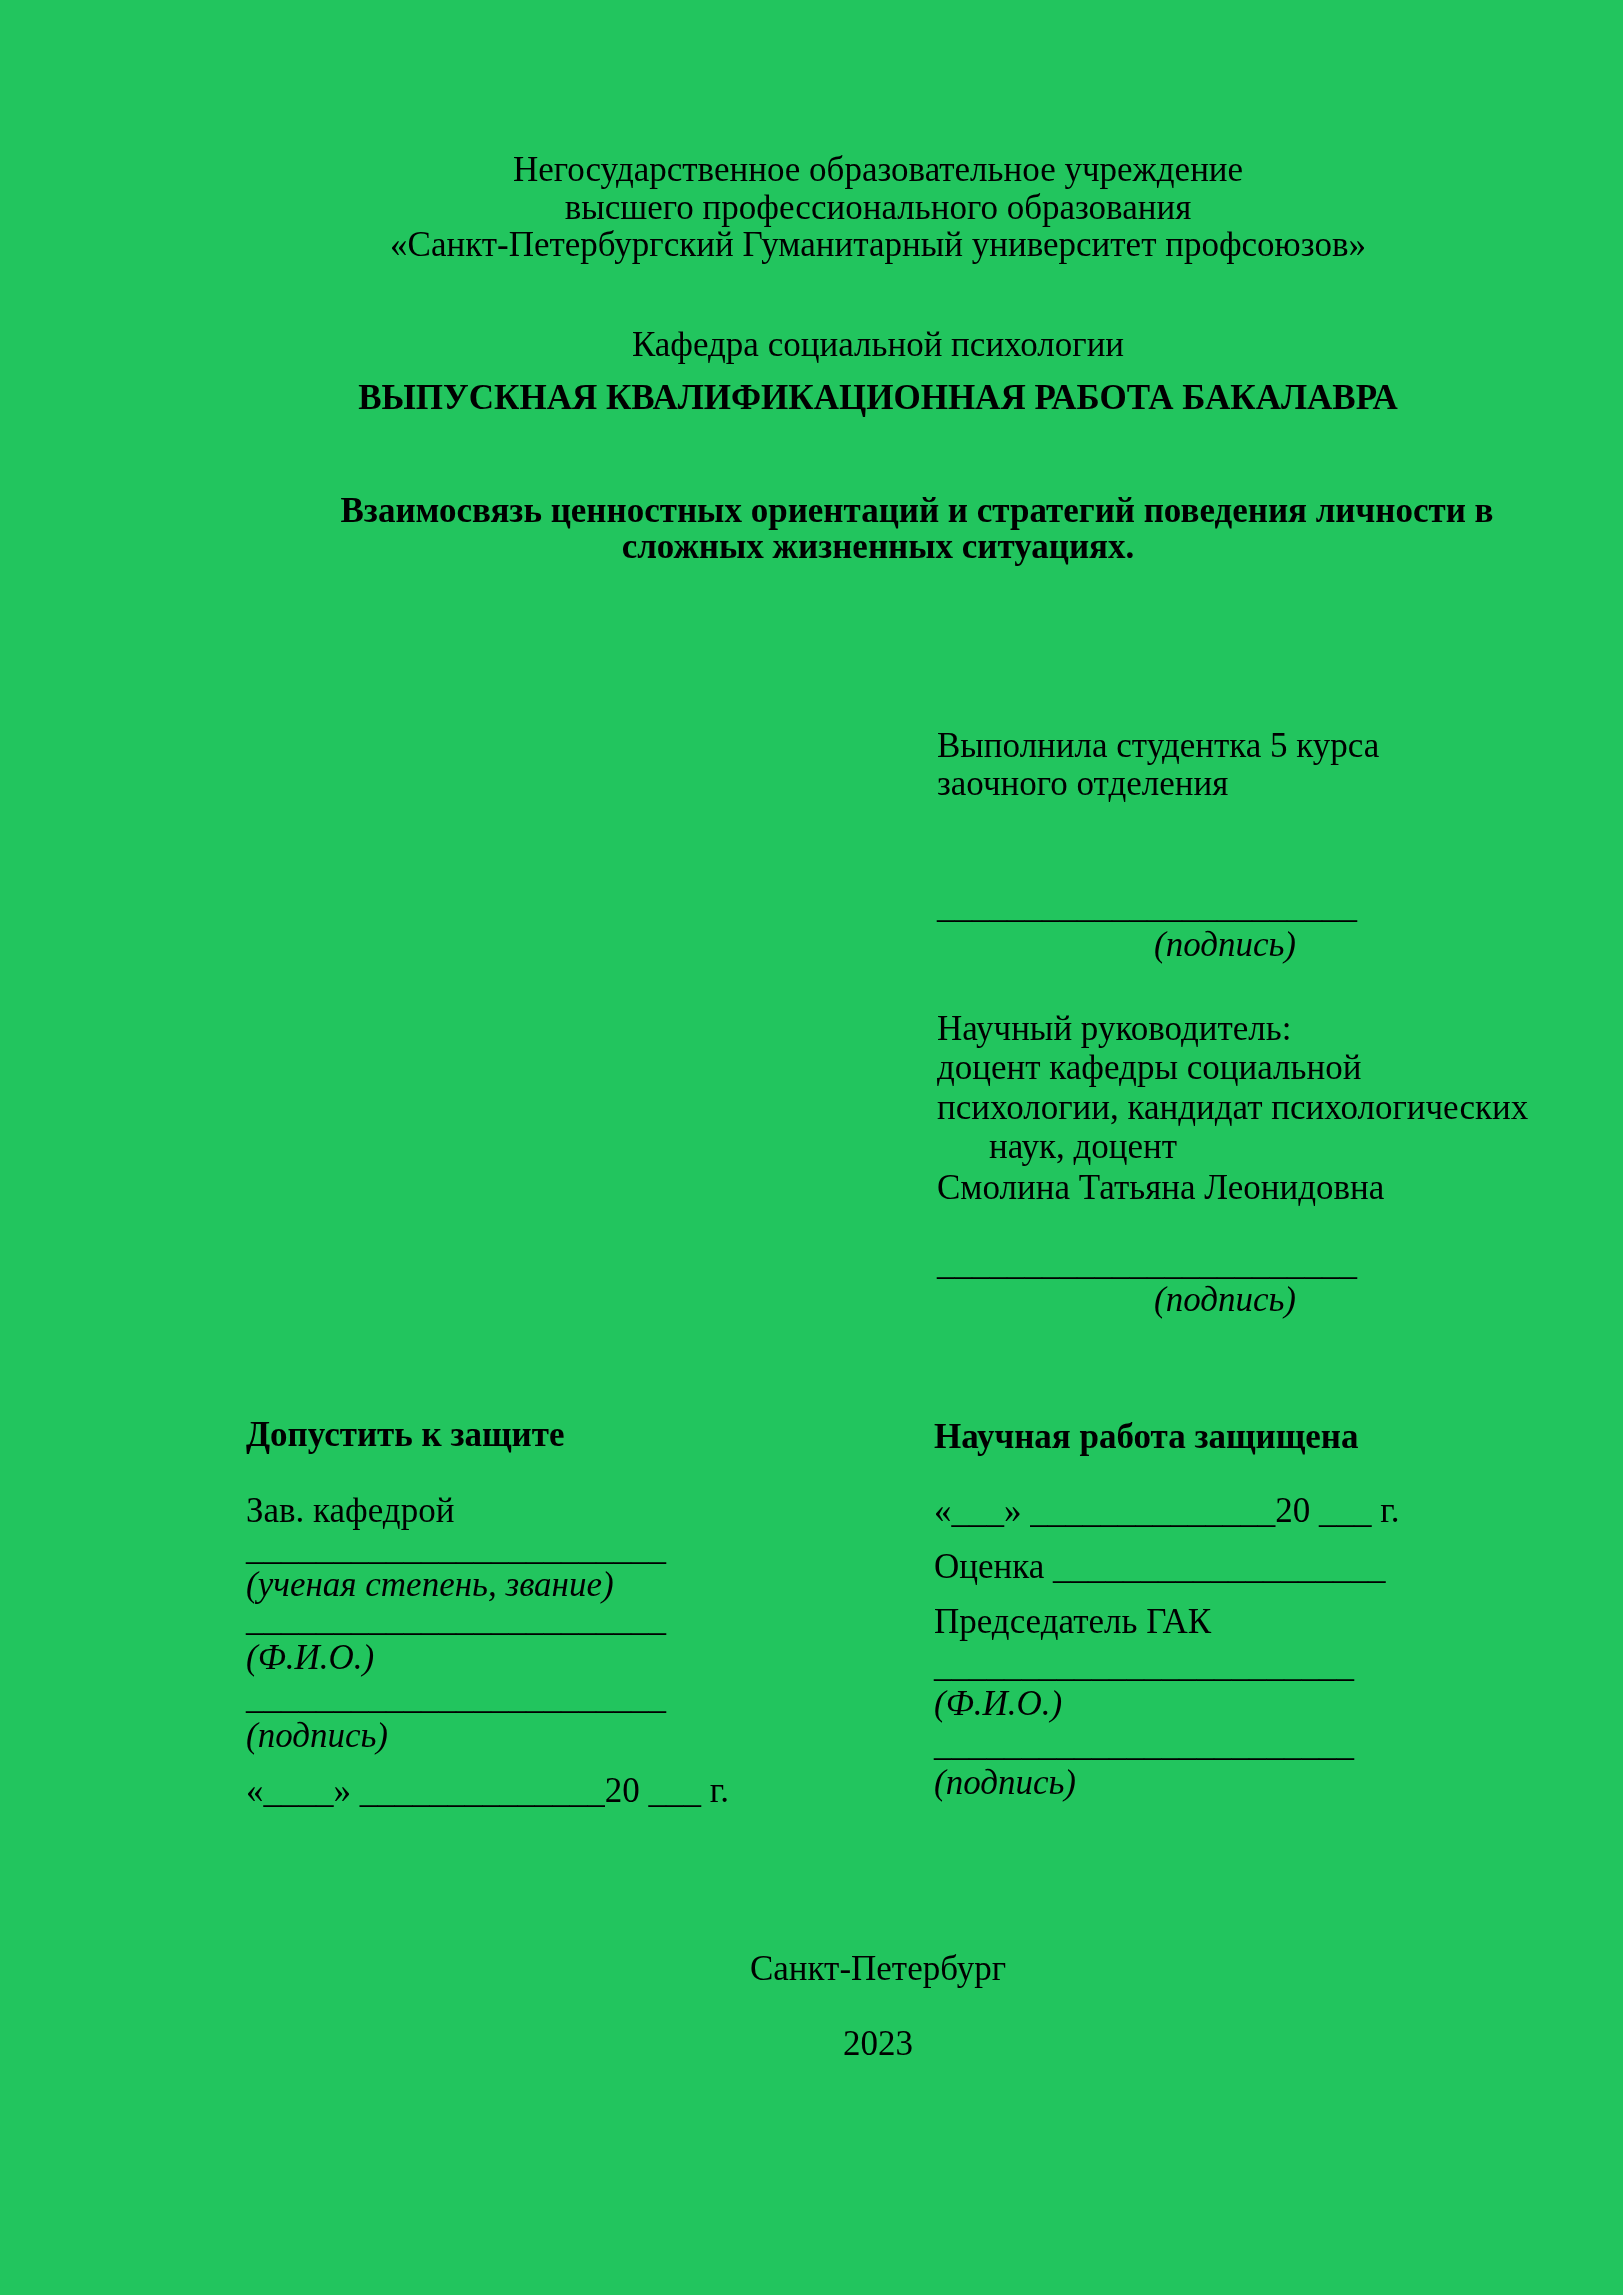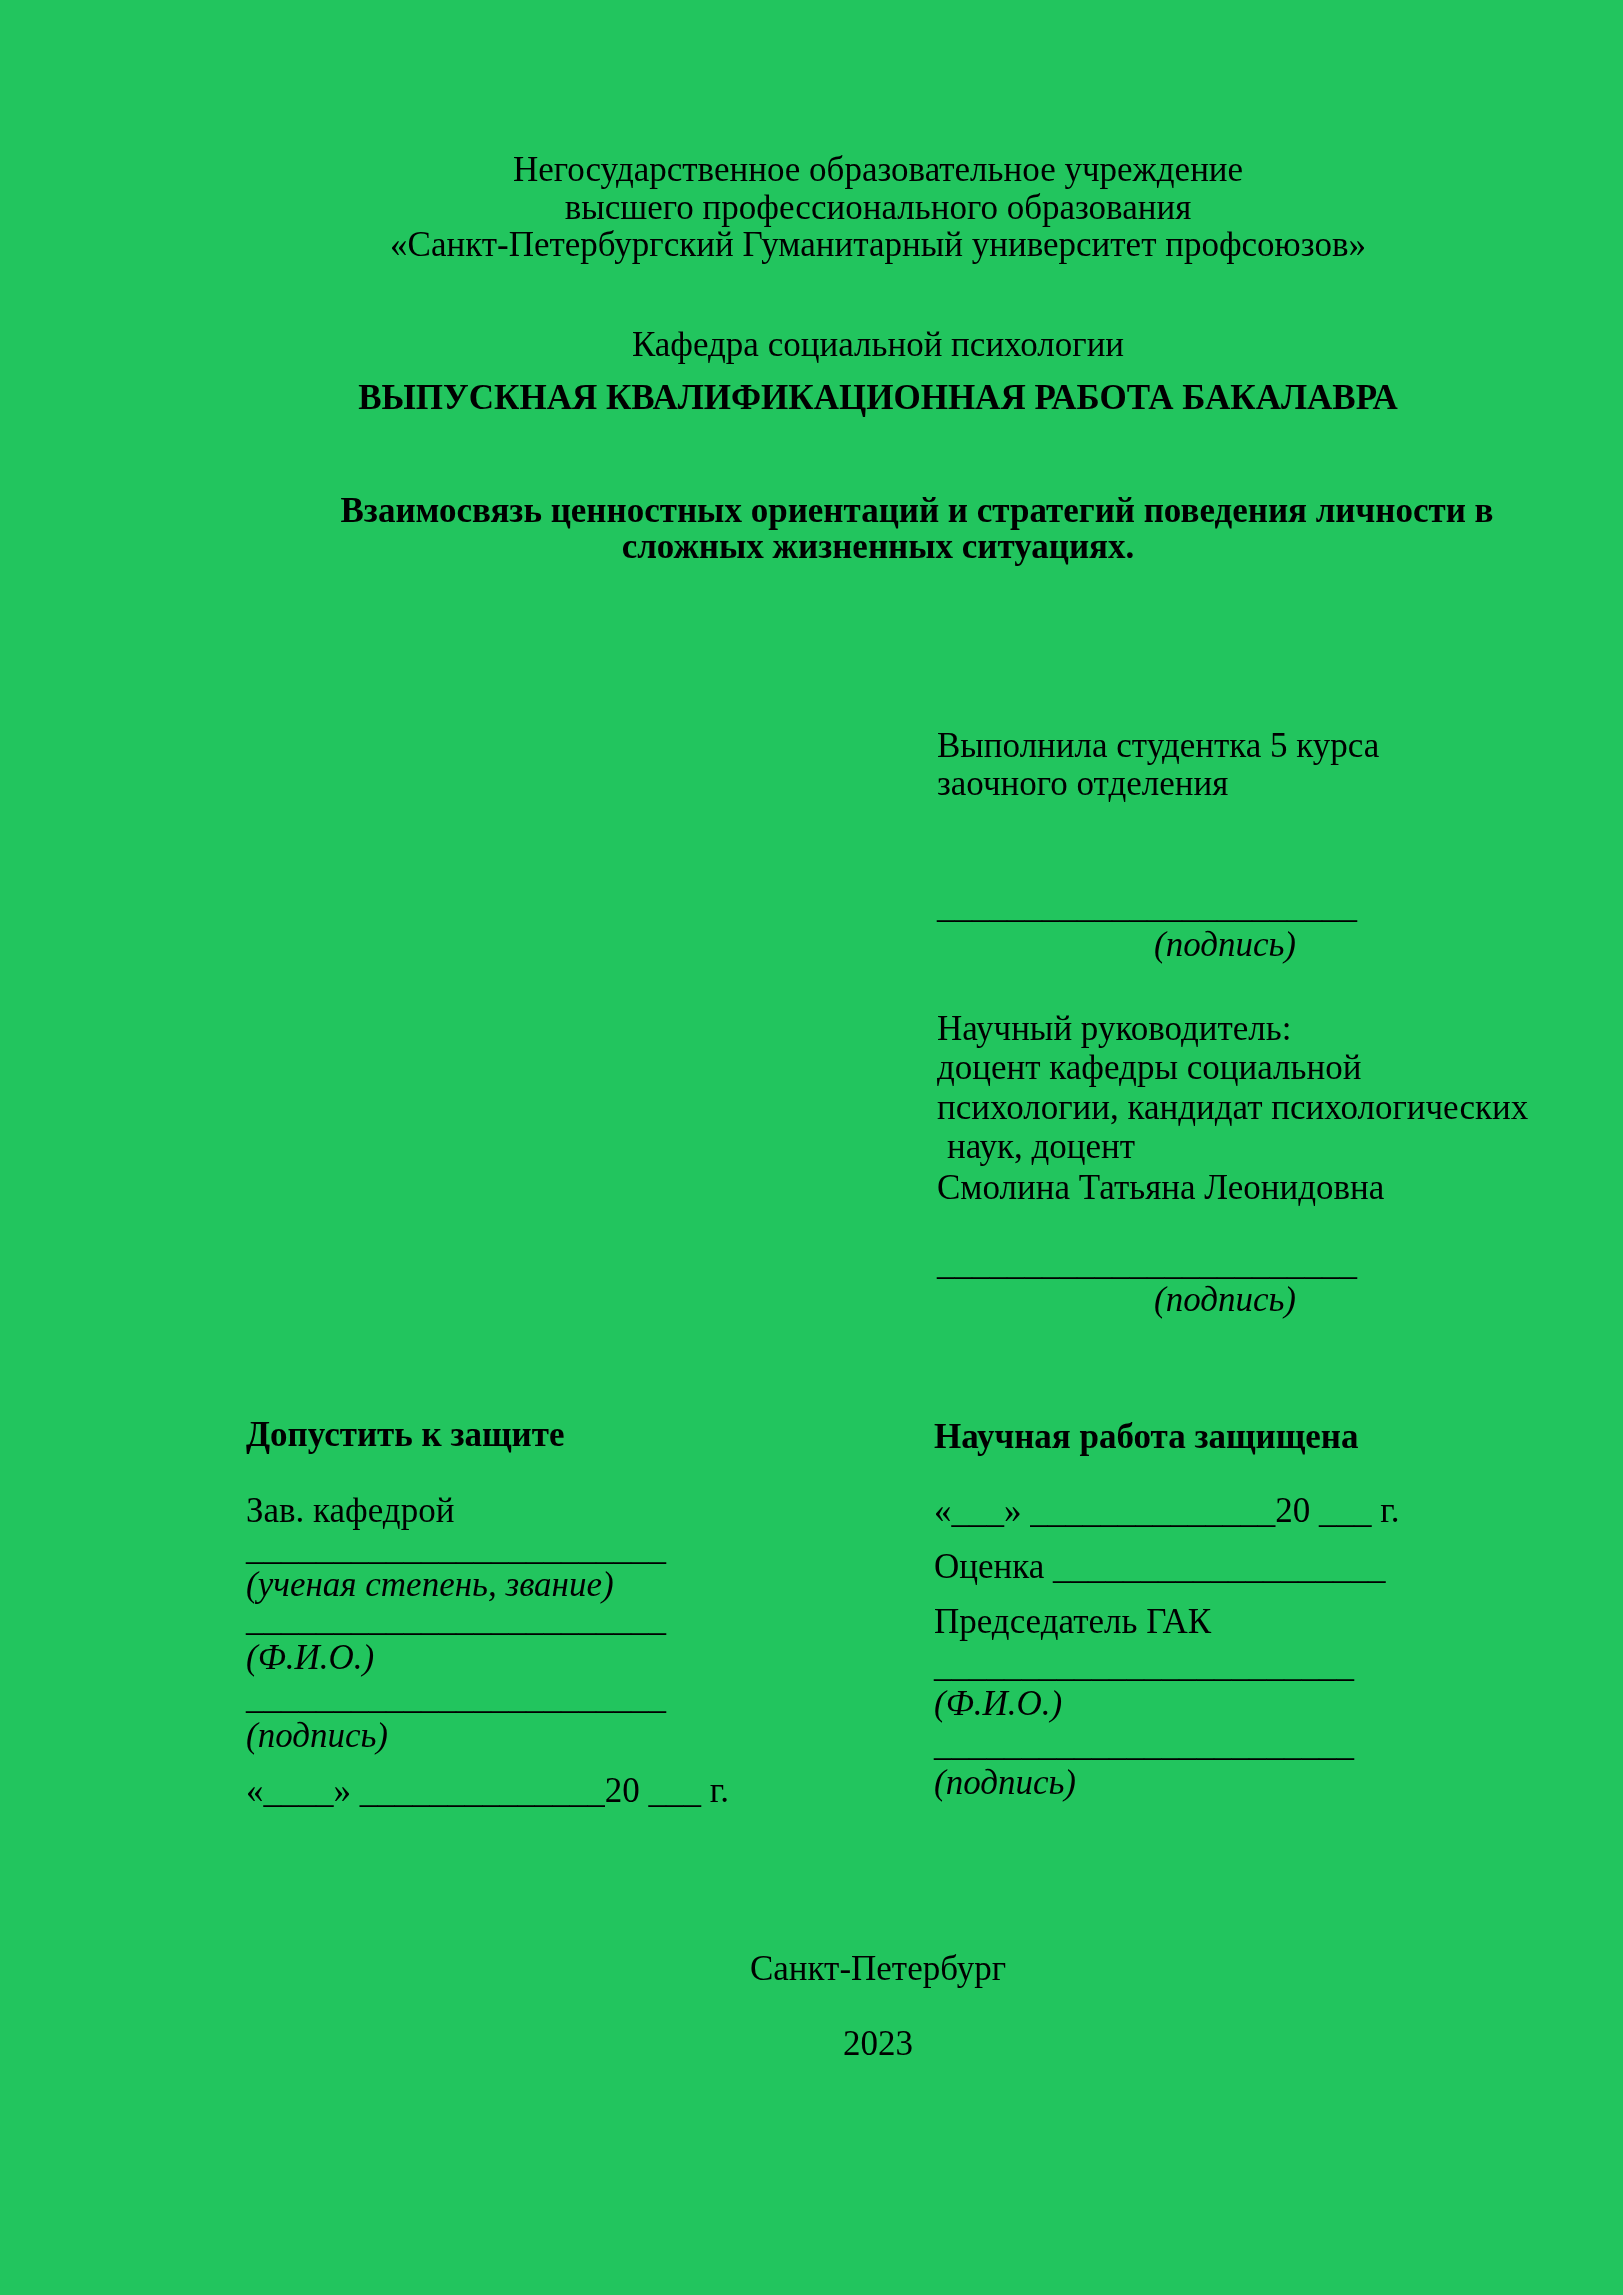--- a/index.html
+++ b/index.html
@@ -40,7 +40,7 @@
   <div class="row" style="left:937px; top:1009px;">Научный руководитель:</div>
   <div class="row" style="left:937px; top:1048px;">доцент кафедры социальной</div>
   <div class="row" style="left:937px; top:1088px;">психологии, кандидат психологических</div>
-  <div class="row" style="left:947px; top:1127px;">наук, доцент</div>
+  <div class="row" style="left:989px; top:1127px;">наук, доцент</div>
   <div class="row" style="left:937px; top:1168px;">Смолина Татьяна Леонидовна</div>
   <div class="row" style="left:937px; top:1243px;">________________________</div>
   <div class="row i" style="left:1154px; top:1280px;">(подпись)</div>

